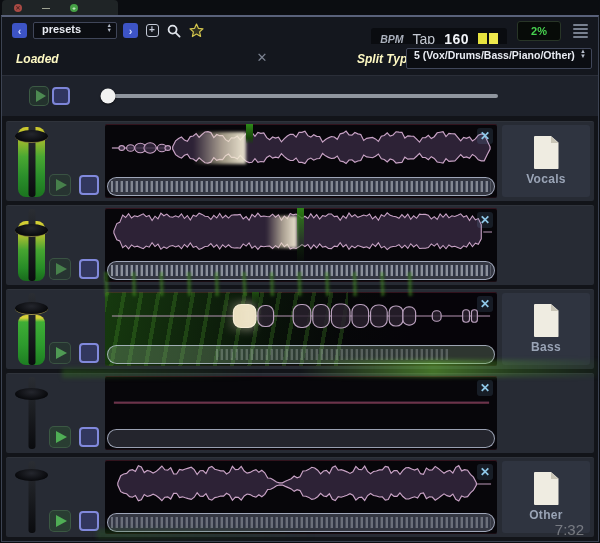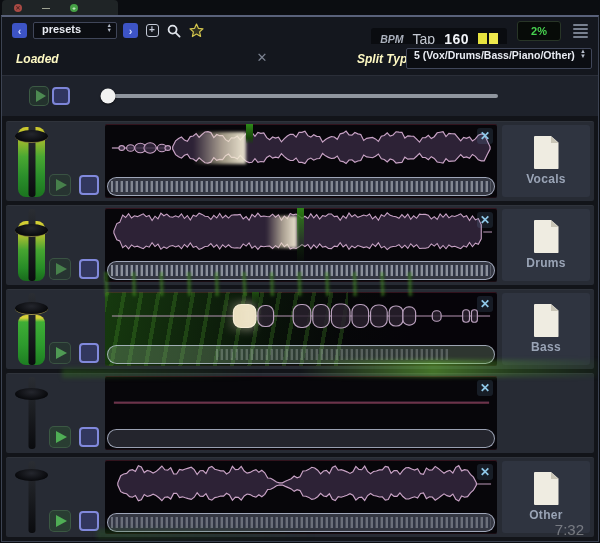--- a/index.html
+++ b/index.html
@@ -241,12 +241,6 @@
         <div class="overview"></div>
         <button class="close">✕</button>
       </div>
-      <div class="stem">
-        <div class="file-icon">
-            <div class="fold"></div>
-          </div>
-        <div class="stem-label">Drums</div>
-      </div>
     </div>
 
     <div class="track-row t3">

